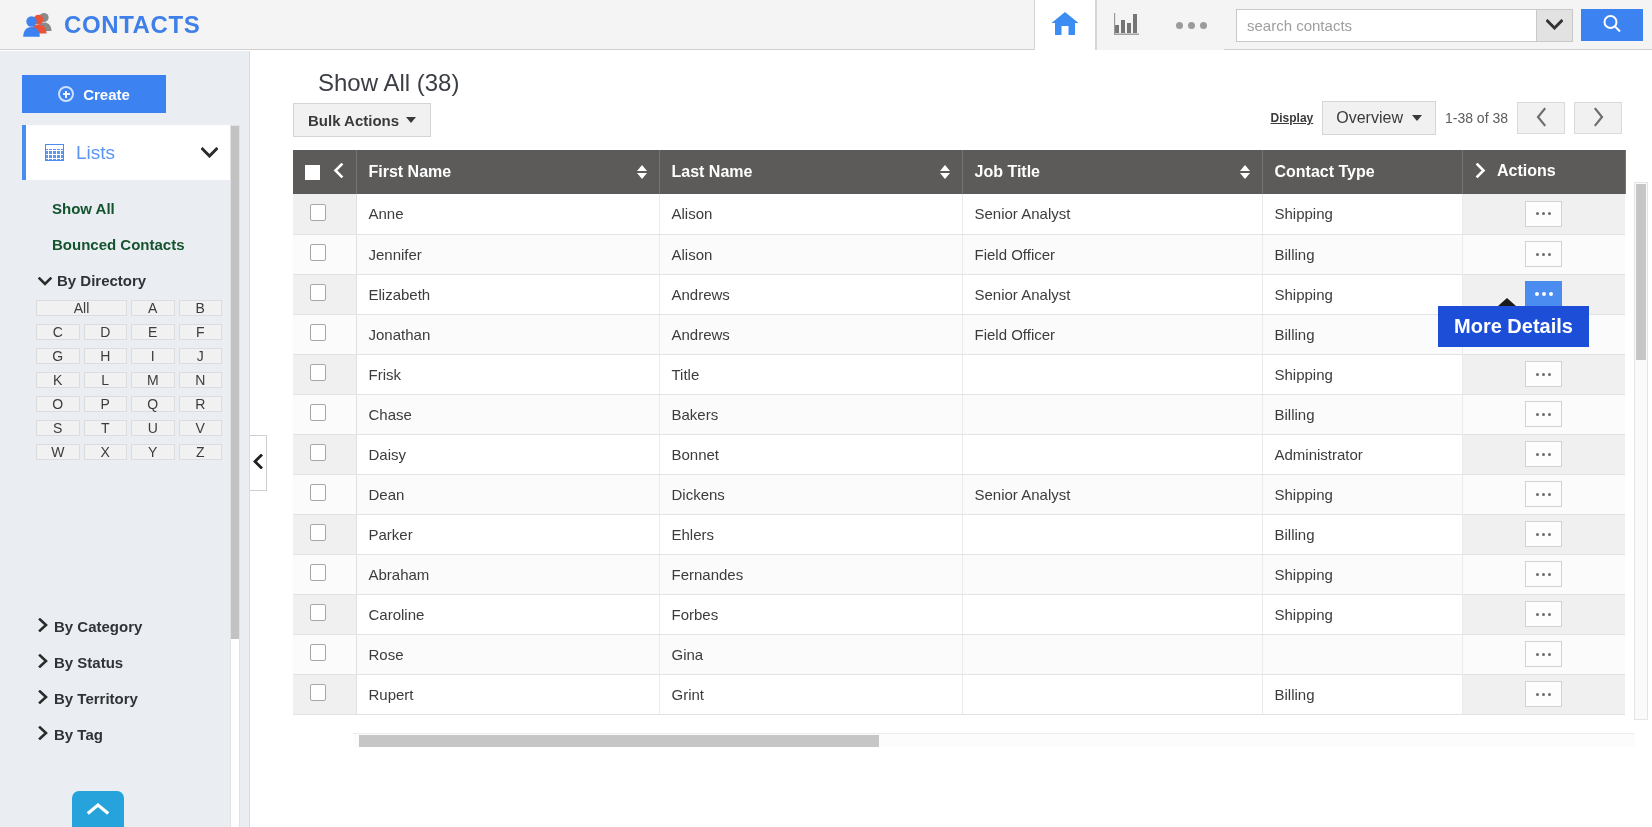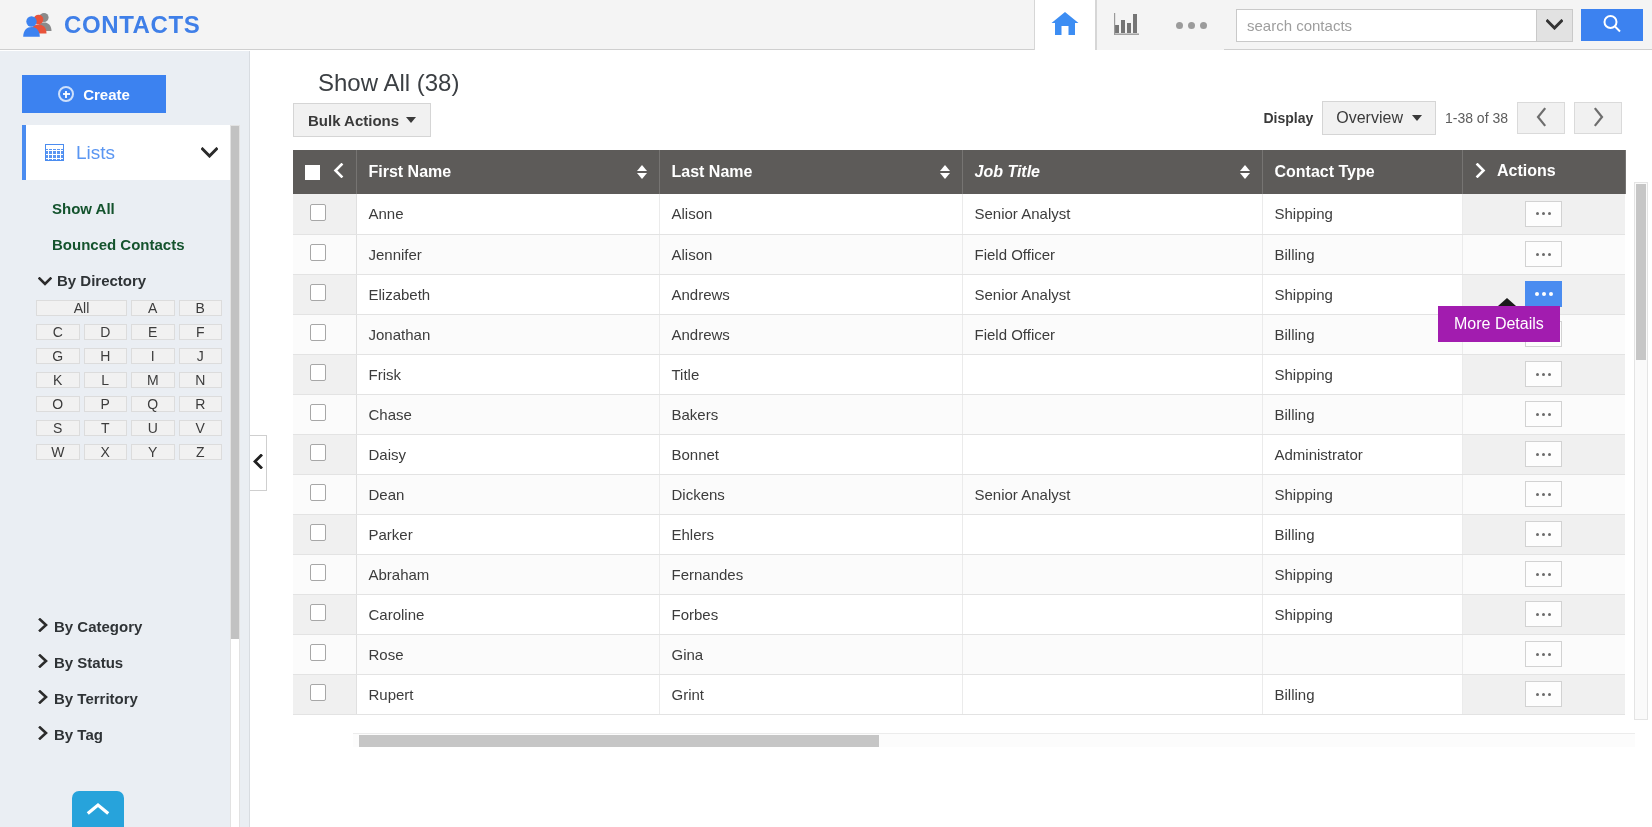--- a/index.html
+++ b/index.html
@@ -183,7 +183,7 @@
     position: absolute; right: 30px; top: 50px;
     display: flex; align-items: center; gap: 9px;
   }
-  .display-label { font-size: 14px; font-weight: bold; color: #3a3a3a; }
+  .display-label { font-size: 12px; font-weight: bold; color: #3a3a3a; text-decoration: underline; }
   .overview-btn {
     height: 34px; padding: 0 13px; background: #f1f1f1; border: 1px solid #d5d5d5;
     font-family: "Liberation Sans", sans-serif;

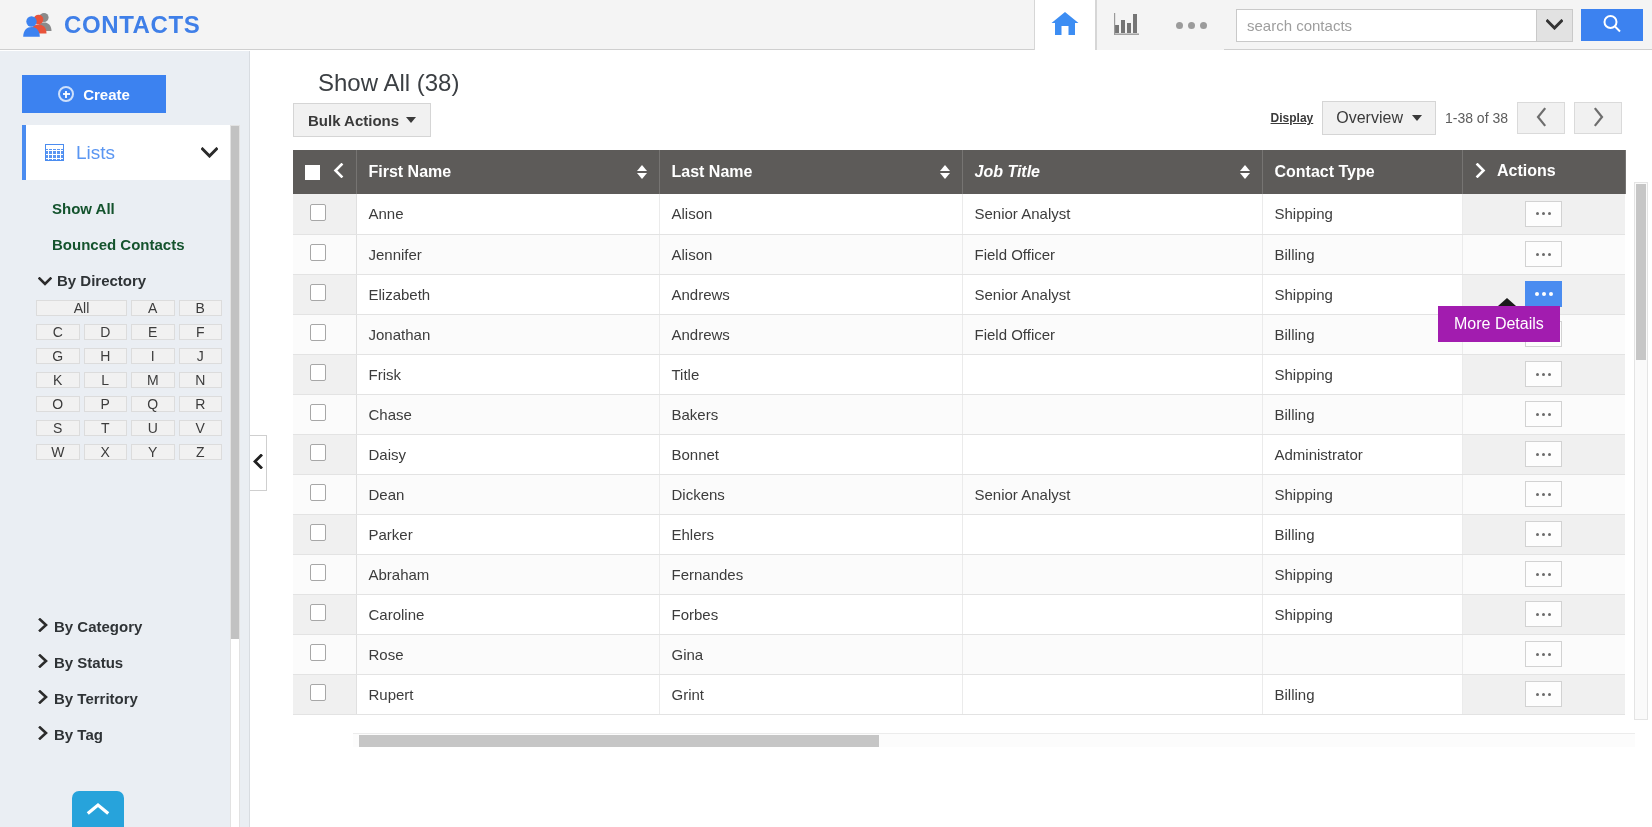--- a/index.html
+++ b/index.html
@@ -212,7 +212,7 @@
   th.c-check { width: 63px; padding: 0 0 0 14px; }
   th.c-first { width: 303px; }
   th.c-last  { width: 303px; }
-  th.c-job   { width: 300px; font-style: italic; }
+  th.c-job   { width: 300px; }
   th.c-type  { width: 200px; }
   th.c-act   { width: 163px; border-right: none; }
 

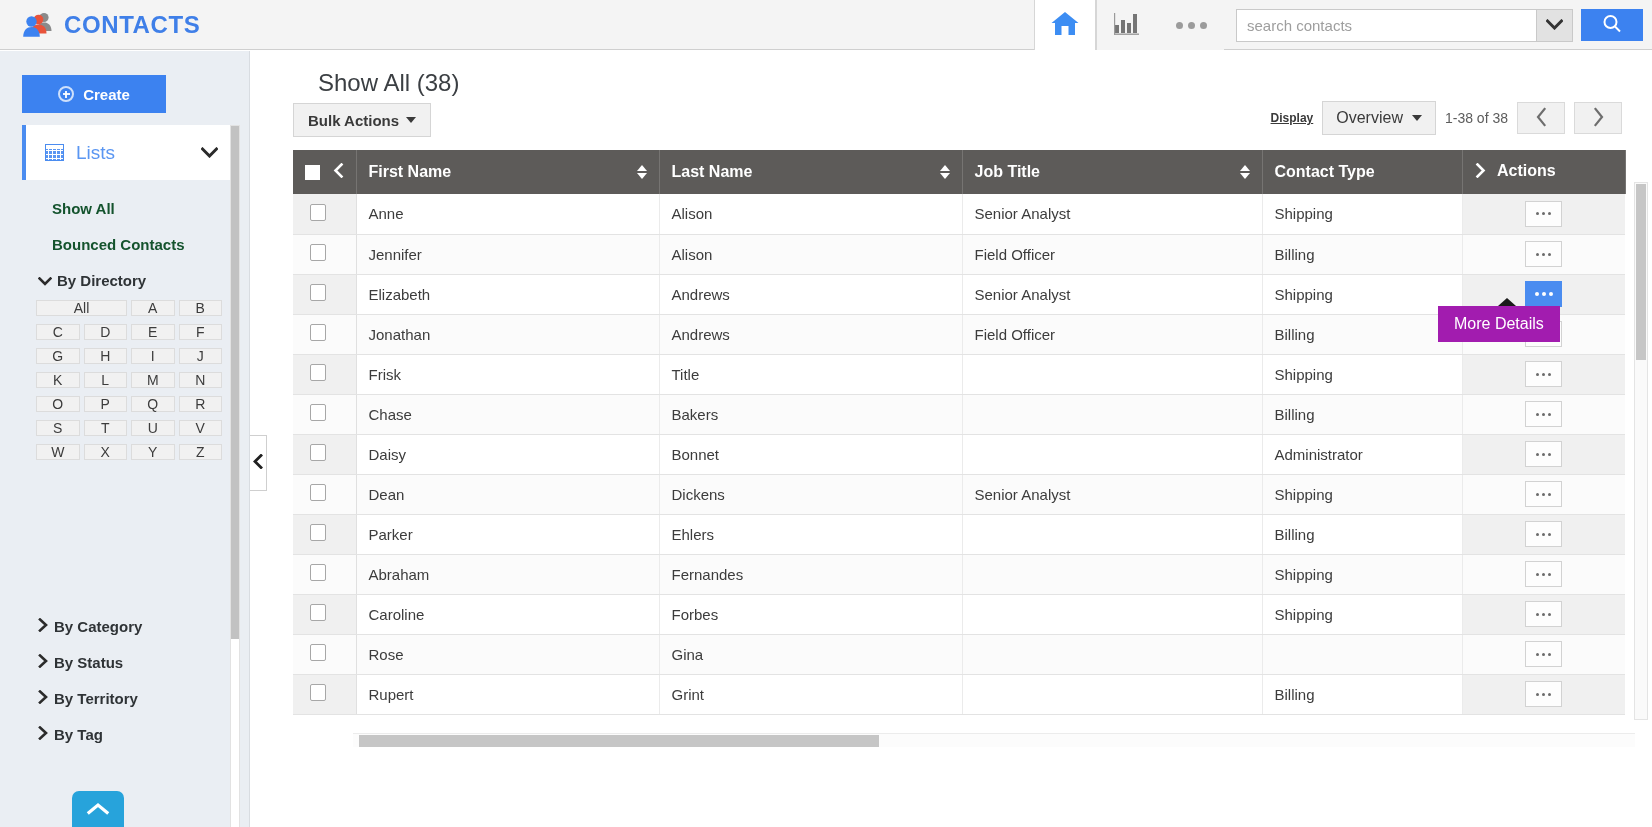--- a/index.html
+++ b/index.html
@@ -262,9 +262,10 @@
 
   .tooltip {
     position: absolute; left: 1438px; top: 306px;
-    background: #a21caf; color: #fff;
-    font-size: 16px; padding: 9px 16px; white-space: nowrap;
+    background: #1d4ed8; color: #fff;
+    font-size: 20px; padding: 9px 16px; white-space: nowrap;
     z-index: 60;
+    font-weight: bold;
   }
   .tooltip::before {
     content: ''; position: absolute; top: -8px; left: 60px;

